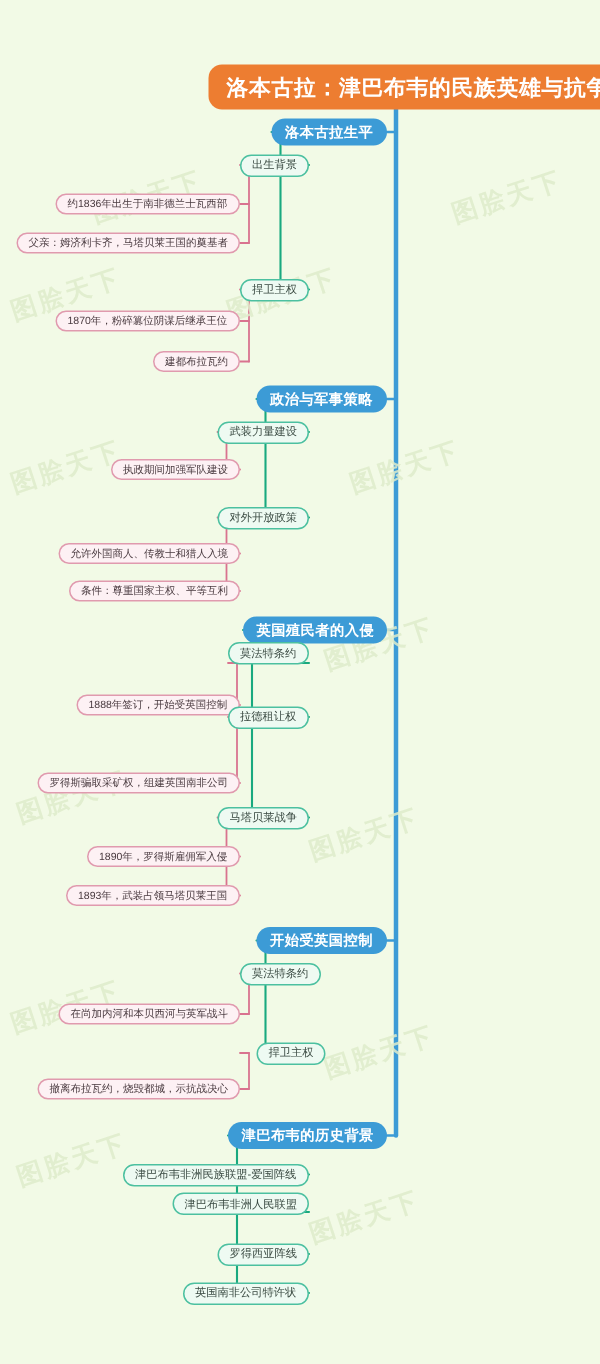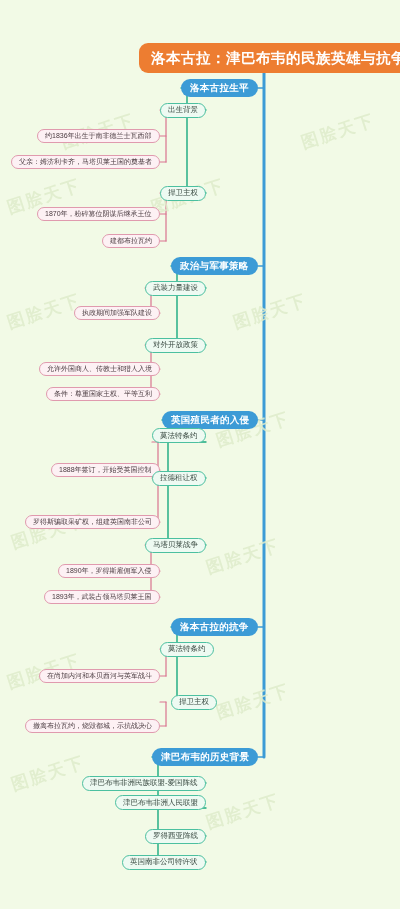--- a/index.html
+++ b/index.html
@@ -145,7 +145,7 @@
       <div class="node sub" style="visibility: visible; left: 145px; top: 537.5px;">马塔贝莱战争</div>
       <div class="node leaf" style="visibility: visible; left: 58px; top: 564px;">1890年，罗得斯雇佣军入侵</div>
       <div class="node leaf" style="visibility: visible; left: 44px; top: 590px;">1893年，武装占领马塔贝莱王国</div>
-      <div class="node branch" style="visibility: visible; left: 171px; top: 618px;">洛本古拉的抗争</div>
+      <div class="node branch" style="visibility: visible; left: 171px; top: 618px;">开始受英国控制</div>
       <div class="node sub" style="visibility: visible; left: 160px; top: 641.5px;">莫法特条约</div>
       <div class="node leaf" style="visibility: visible; left: 39px; top: 669px;">在尚加内河和本贝西河与英军战斗</div>
       <div class="node sub" style="visibility: visible; left: 160px; top: 694.5px; margin-left: 11px;">捍卫主权</div>

